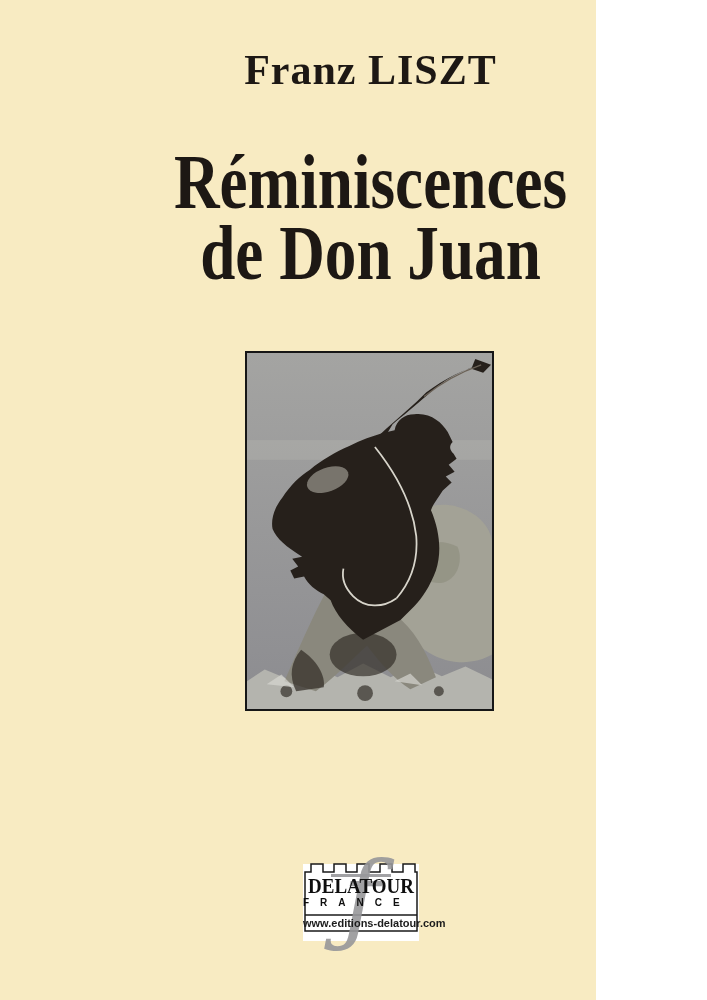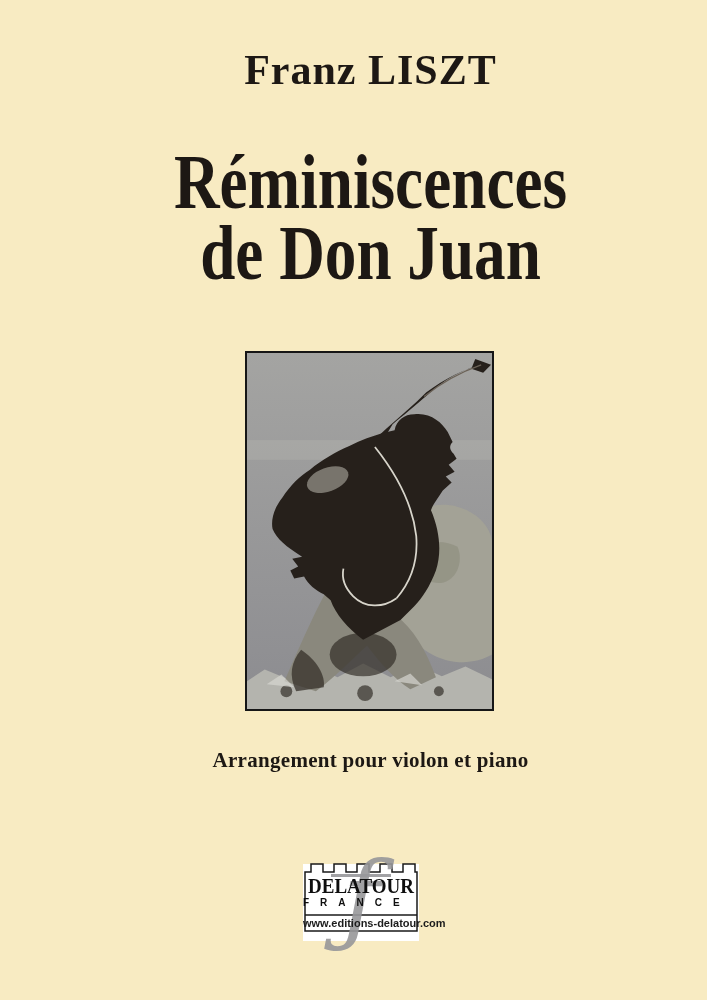--- a/index.html
+++ b/index.html
@@ -5,7 +5,7 @@
   html,body { margin:0; padding:0; }
   .page {
     position: relative;
-    width: 707px;
+    width: 596px;
     height: 1000px;
     background: #f8ebc2;
     overflow: hidden;

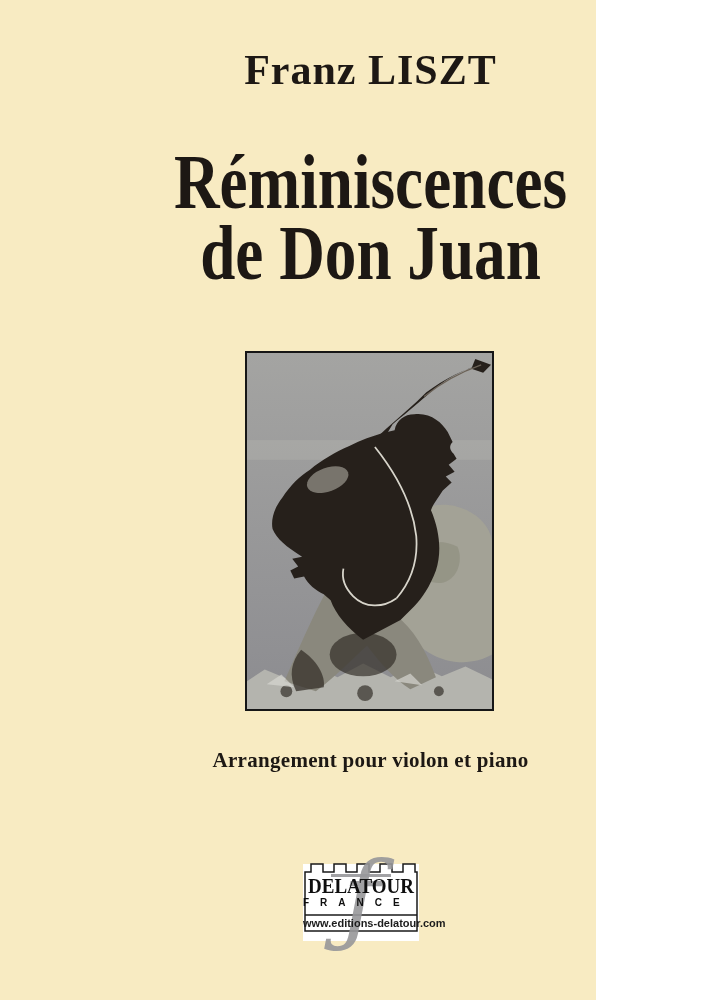--- a/index.html
+++ b/index.html
@@ -212,7 +212,7 @@
   </div>
 
   <div class="cline arrangement">
-    <span>Arrangement pour violon et piano</span><br>
+    <br>
   </div>
 
   <div class="logo">

